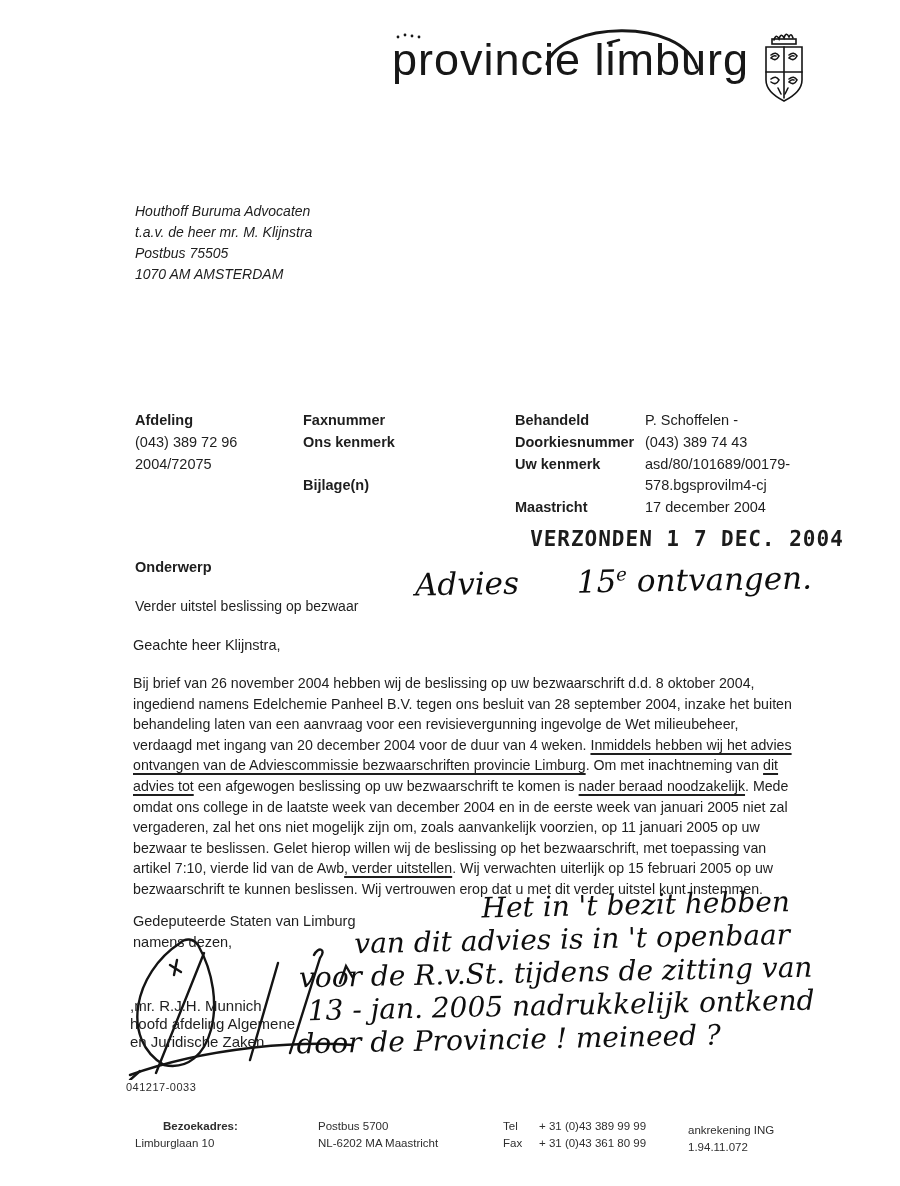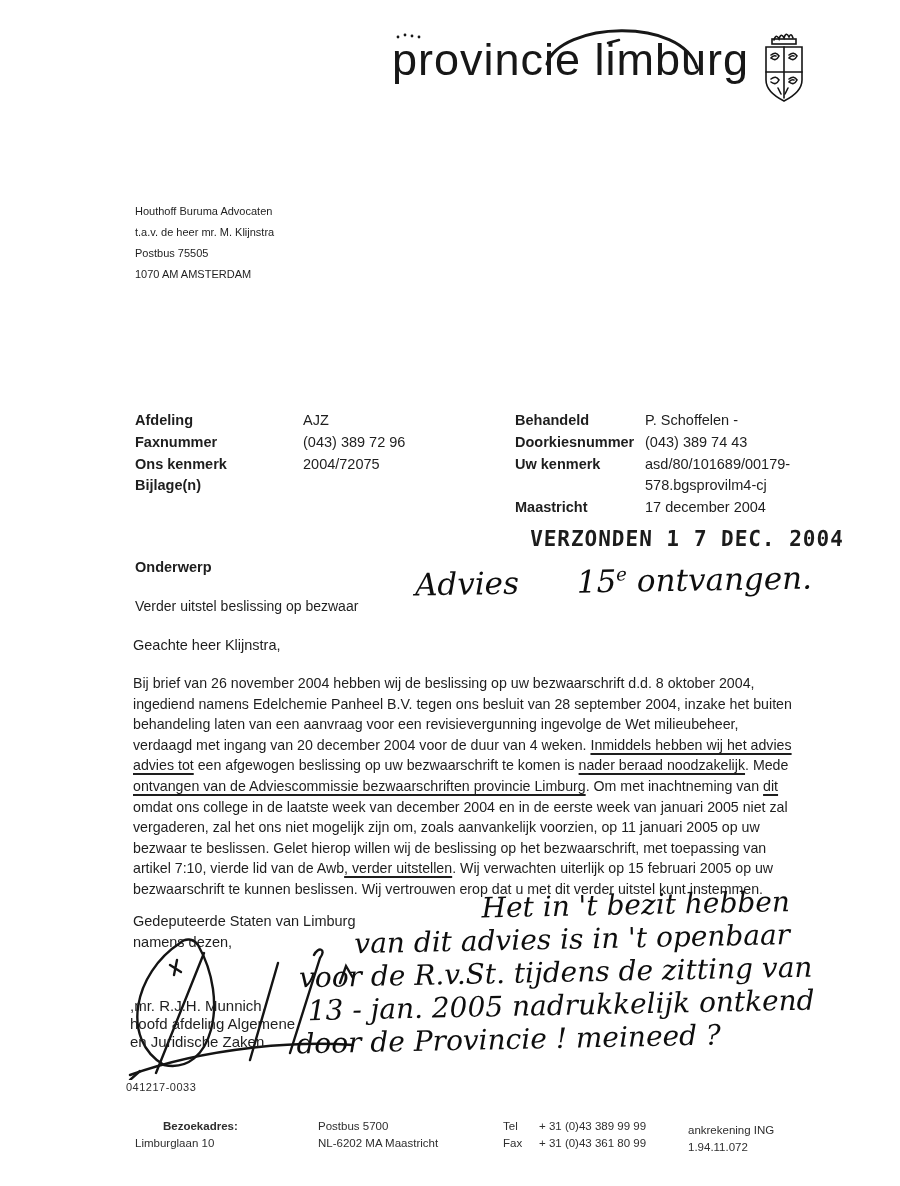--- a/index.html
+++ b/index.html
@@ -14,7 +14,7 @@
   #coat-of-arms{left:758px;top:26px;}
 
   
-  #recipient{left:135px;top:201px;font-size:11px;line-height:21px;}
+  #recipient{left:135px;top:201px;font-size:14px;line-height:21px;font-style:italic;}
 
   
   .meta{font-size:14.5px;line-height:21.8px;}

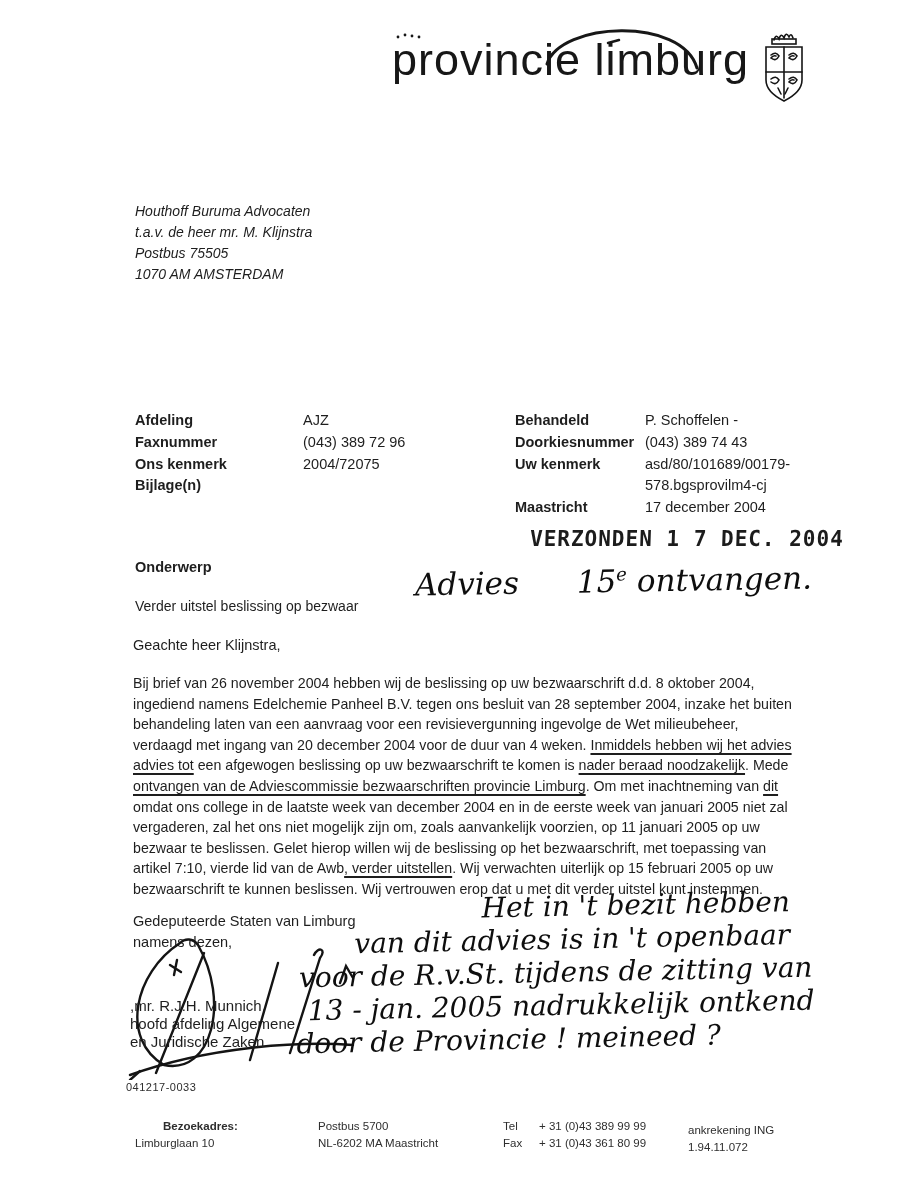--- a/index.html
+++ b/index.html
@@ -105,7 +105,6 @@
 
 <div class="abs meta" id="meta-left">
   <div class="lbl">Afdeling</div>
-  <div class="nowrap">AJZ</div>
   <div class="lbl">Faxnummer</div>
   <div class="nowrap">(043) 389 72 96</div>
   <div class="lbl">Ons kenmerk</div>

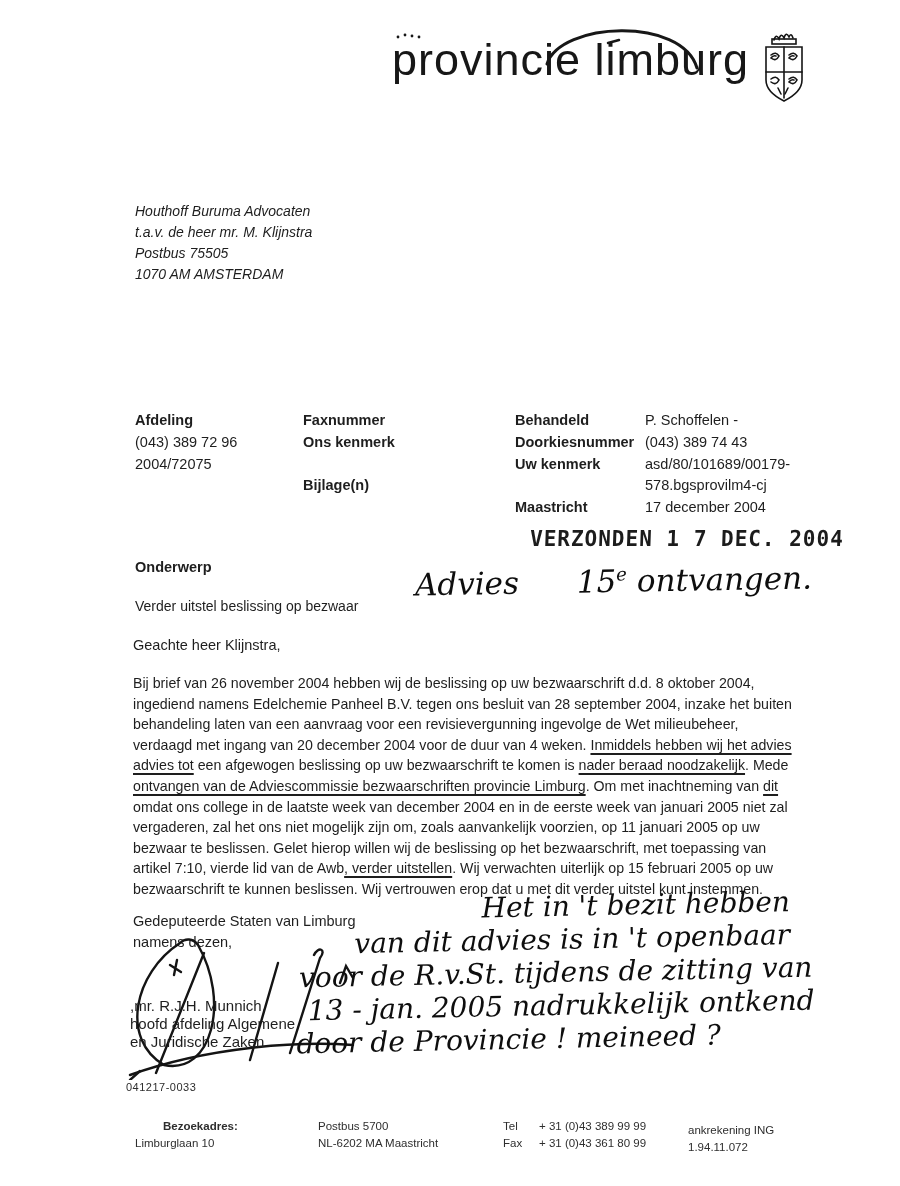--- a/index.html
+++ b/index.html
@@ -144,8 +144,8 @@
     <div class="body-line"><span>ingediend namens Edelchemie Panheel B.V. tegen ons besluit van 28 september 2004, inzake het buiten</span></div>
     <div class="body-line"><span>behandeling laten van een aanvraag voor een revisievergunning ingevolge de Wet milieubeheer,</span></div>
     <div class="body-line"><span>verdaagd met ingang van 20 december 2004 voor de duur van 4 weken. </span><span class="u">Inmiddels hebben wij het advies</span></div>
+    <div class="body-line"><span class="u">ontvangen van de Adviescommissie bezwaarschriften provincie Limburg</span><span>. Om met inachtneming van </span><span class="u">dit</span></div>
     <div class="body-line"><span class="u">advies tot</span><span> een afgewogen beslissing op uw bezwaarschrift te komen is </span><span class="u">nader beraad noodzakelijk</span><span>. Mede</span></div>
-    <div class="body-line"><span class="u">ontvangen van de Adviescommissie bezwaarschriften provincie Limburg</span><span>. Om met inachtneming van </span><span class="u">dit</span></div>
     <div class="body-line"><span>omdat ons college in de laatste week van december 2004 en in de eerste week van januari 2005 niet zal</span></div>
     <div class="body-line"><span>vergaderen, zal het ons niet mogelijk zijn om, zoals aanvankelijk voorzien, op 11 januari 2005 op uw</span></div>
     <div class="body-line"><span>bezwaar te beslissen. Gelet hierop willen wij de beslissing op het bezwaarschrift, met toepassing van</span></div>

